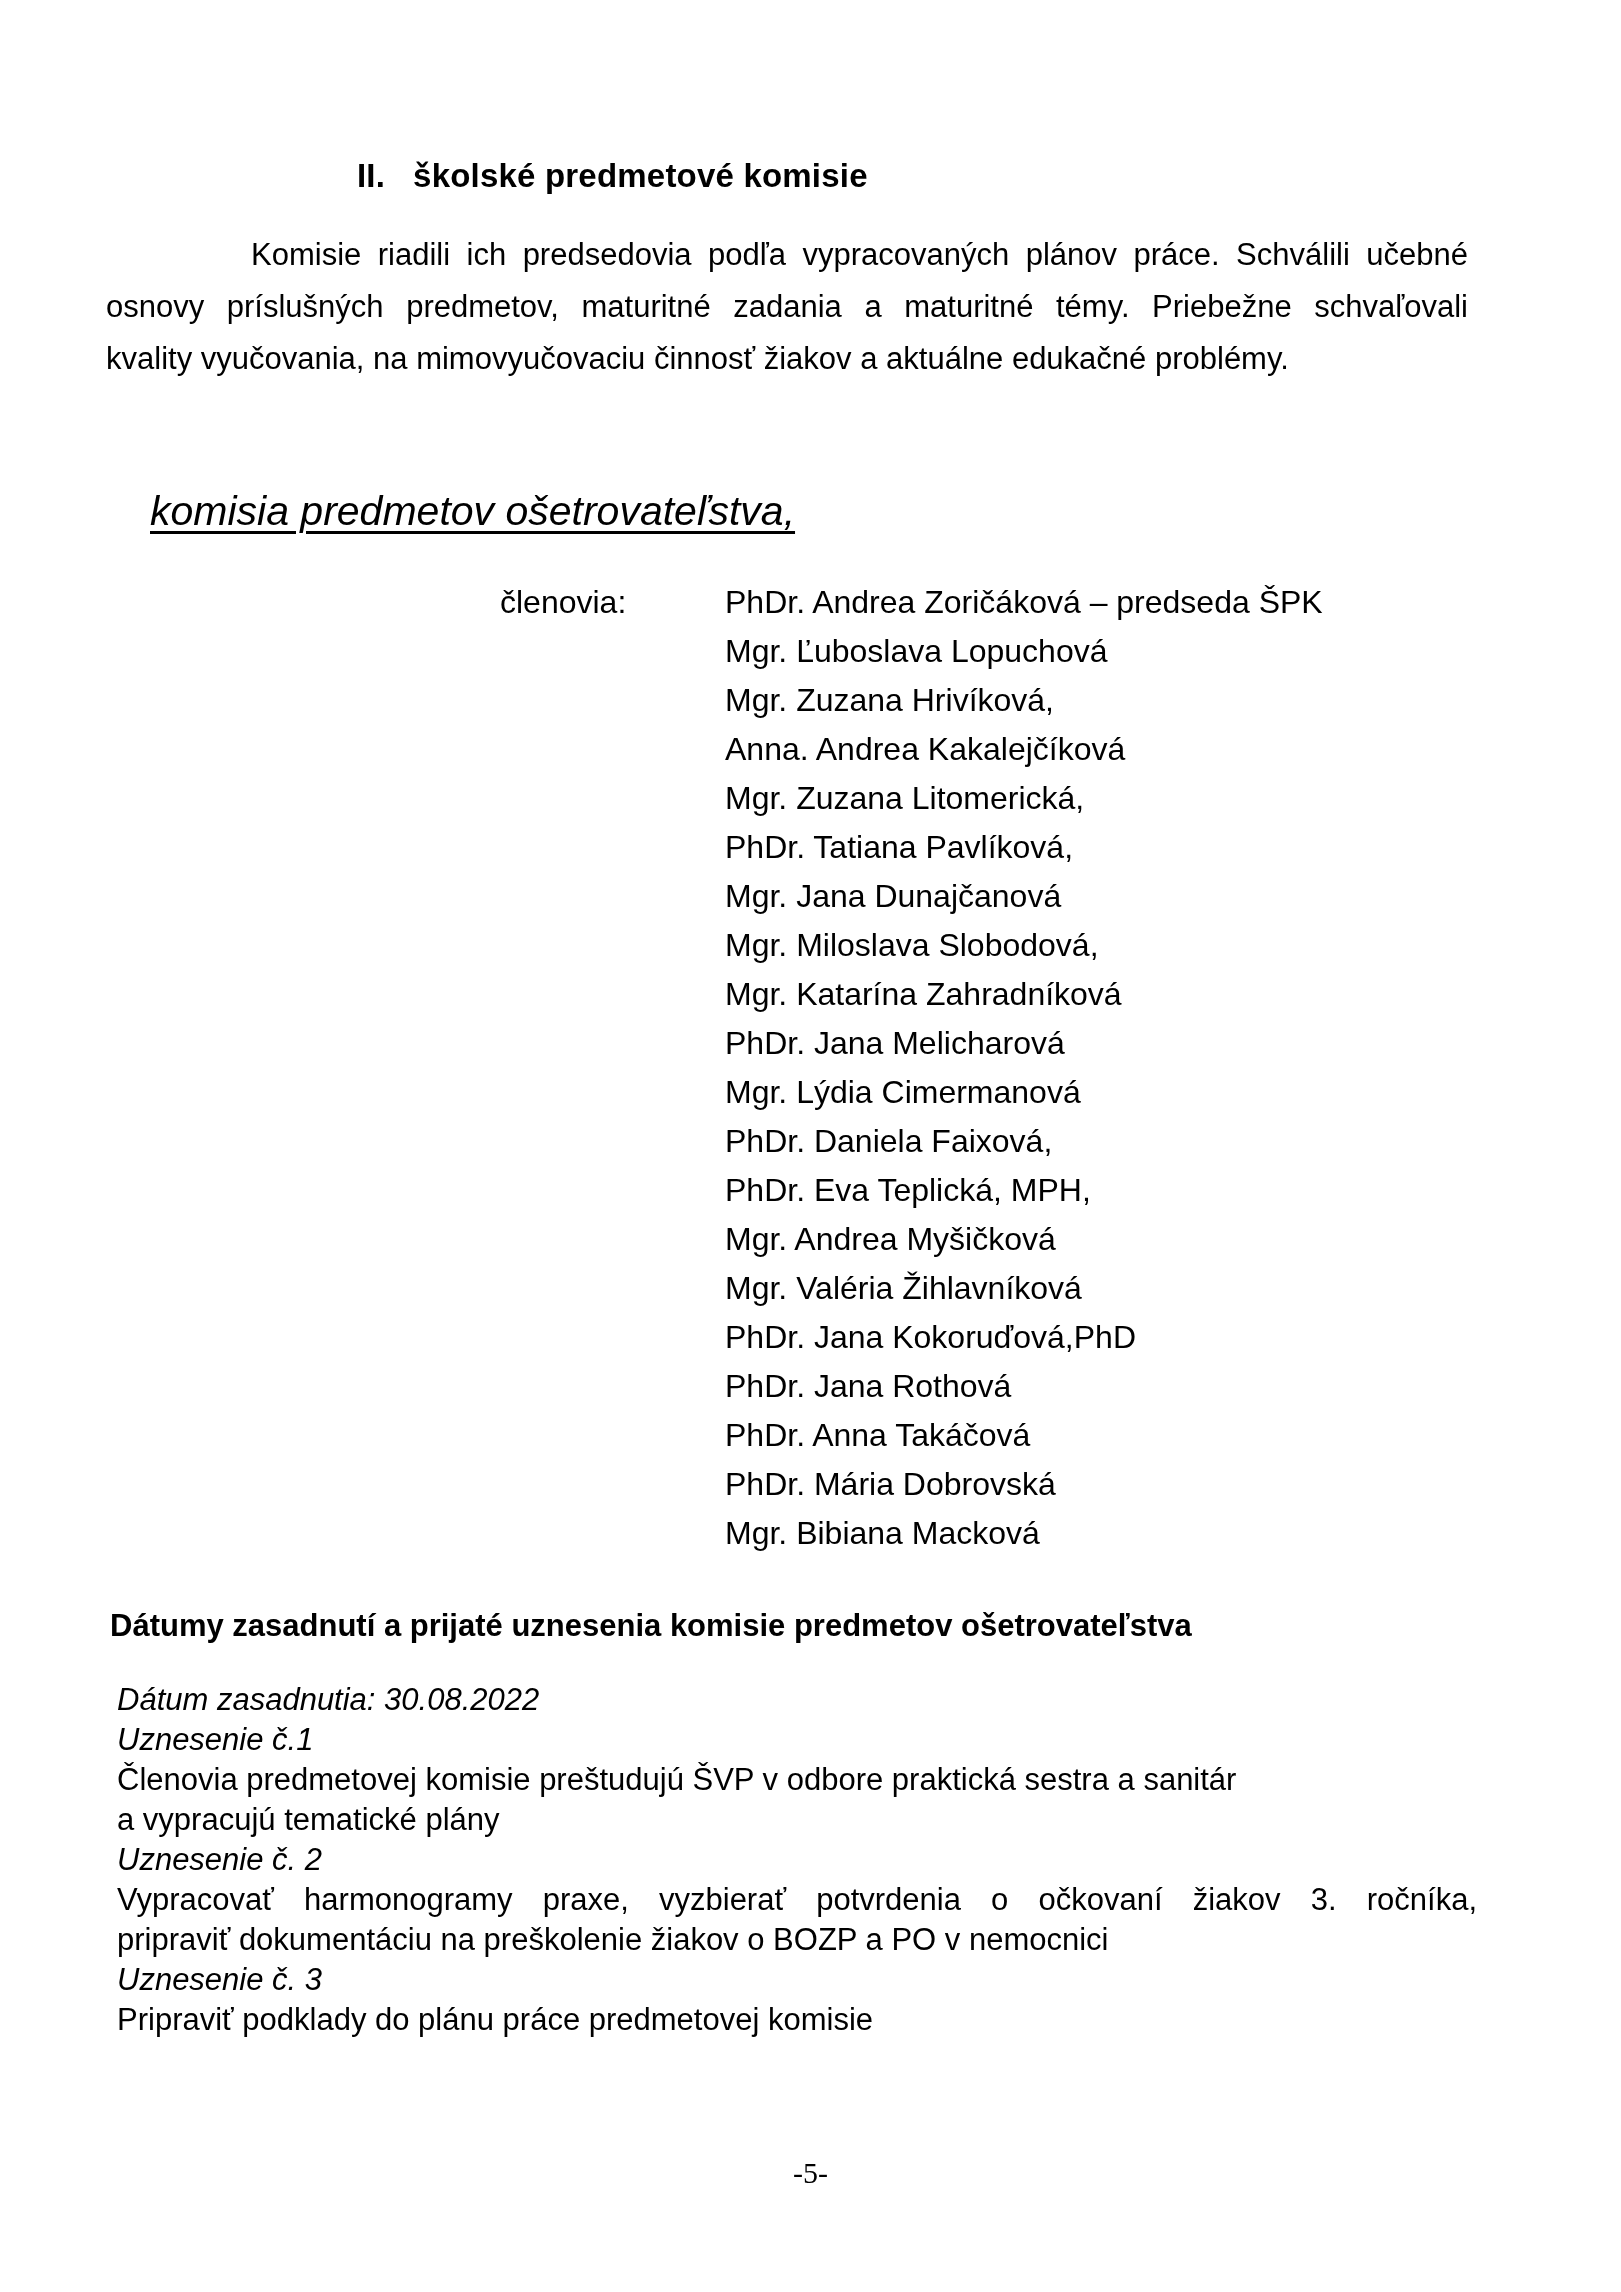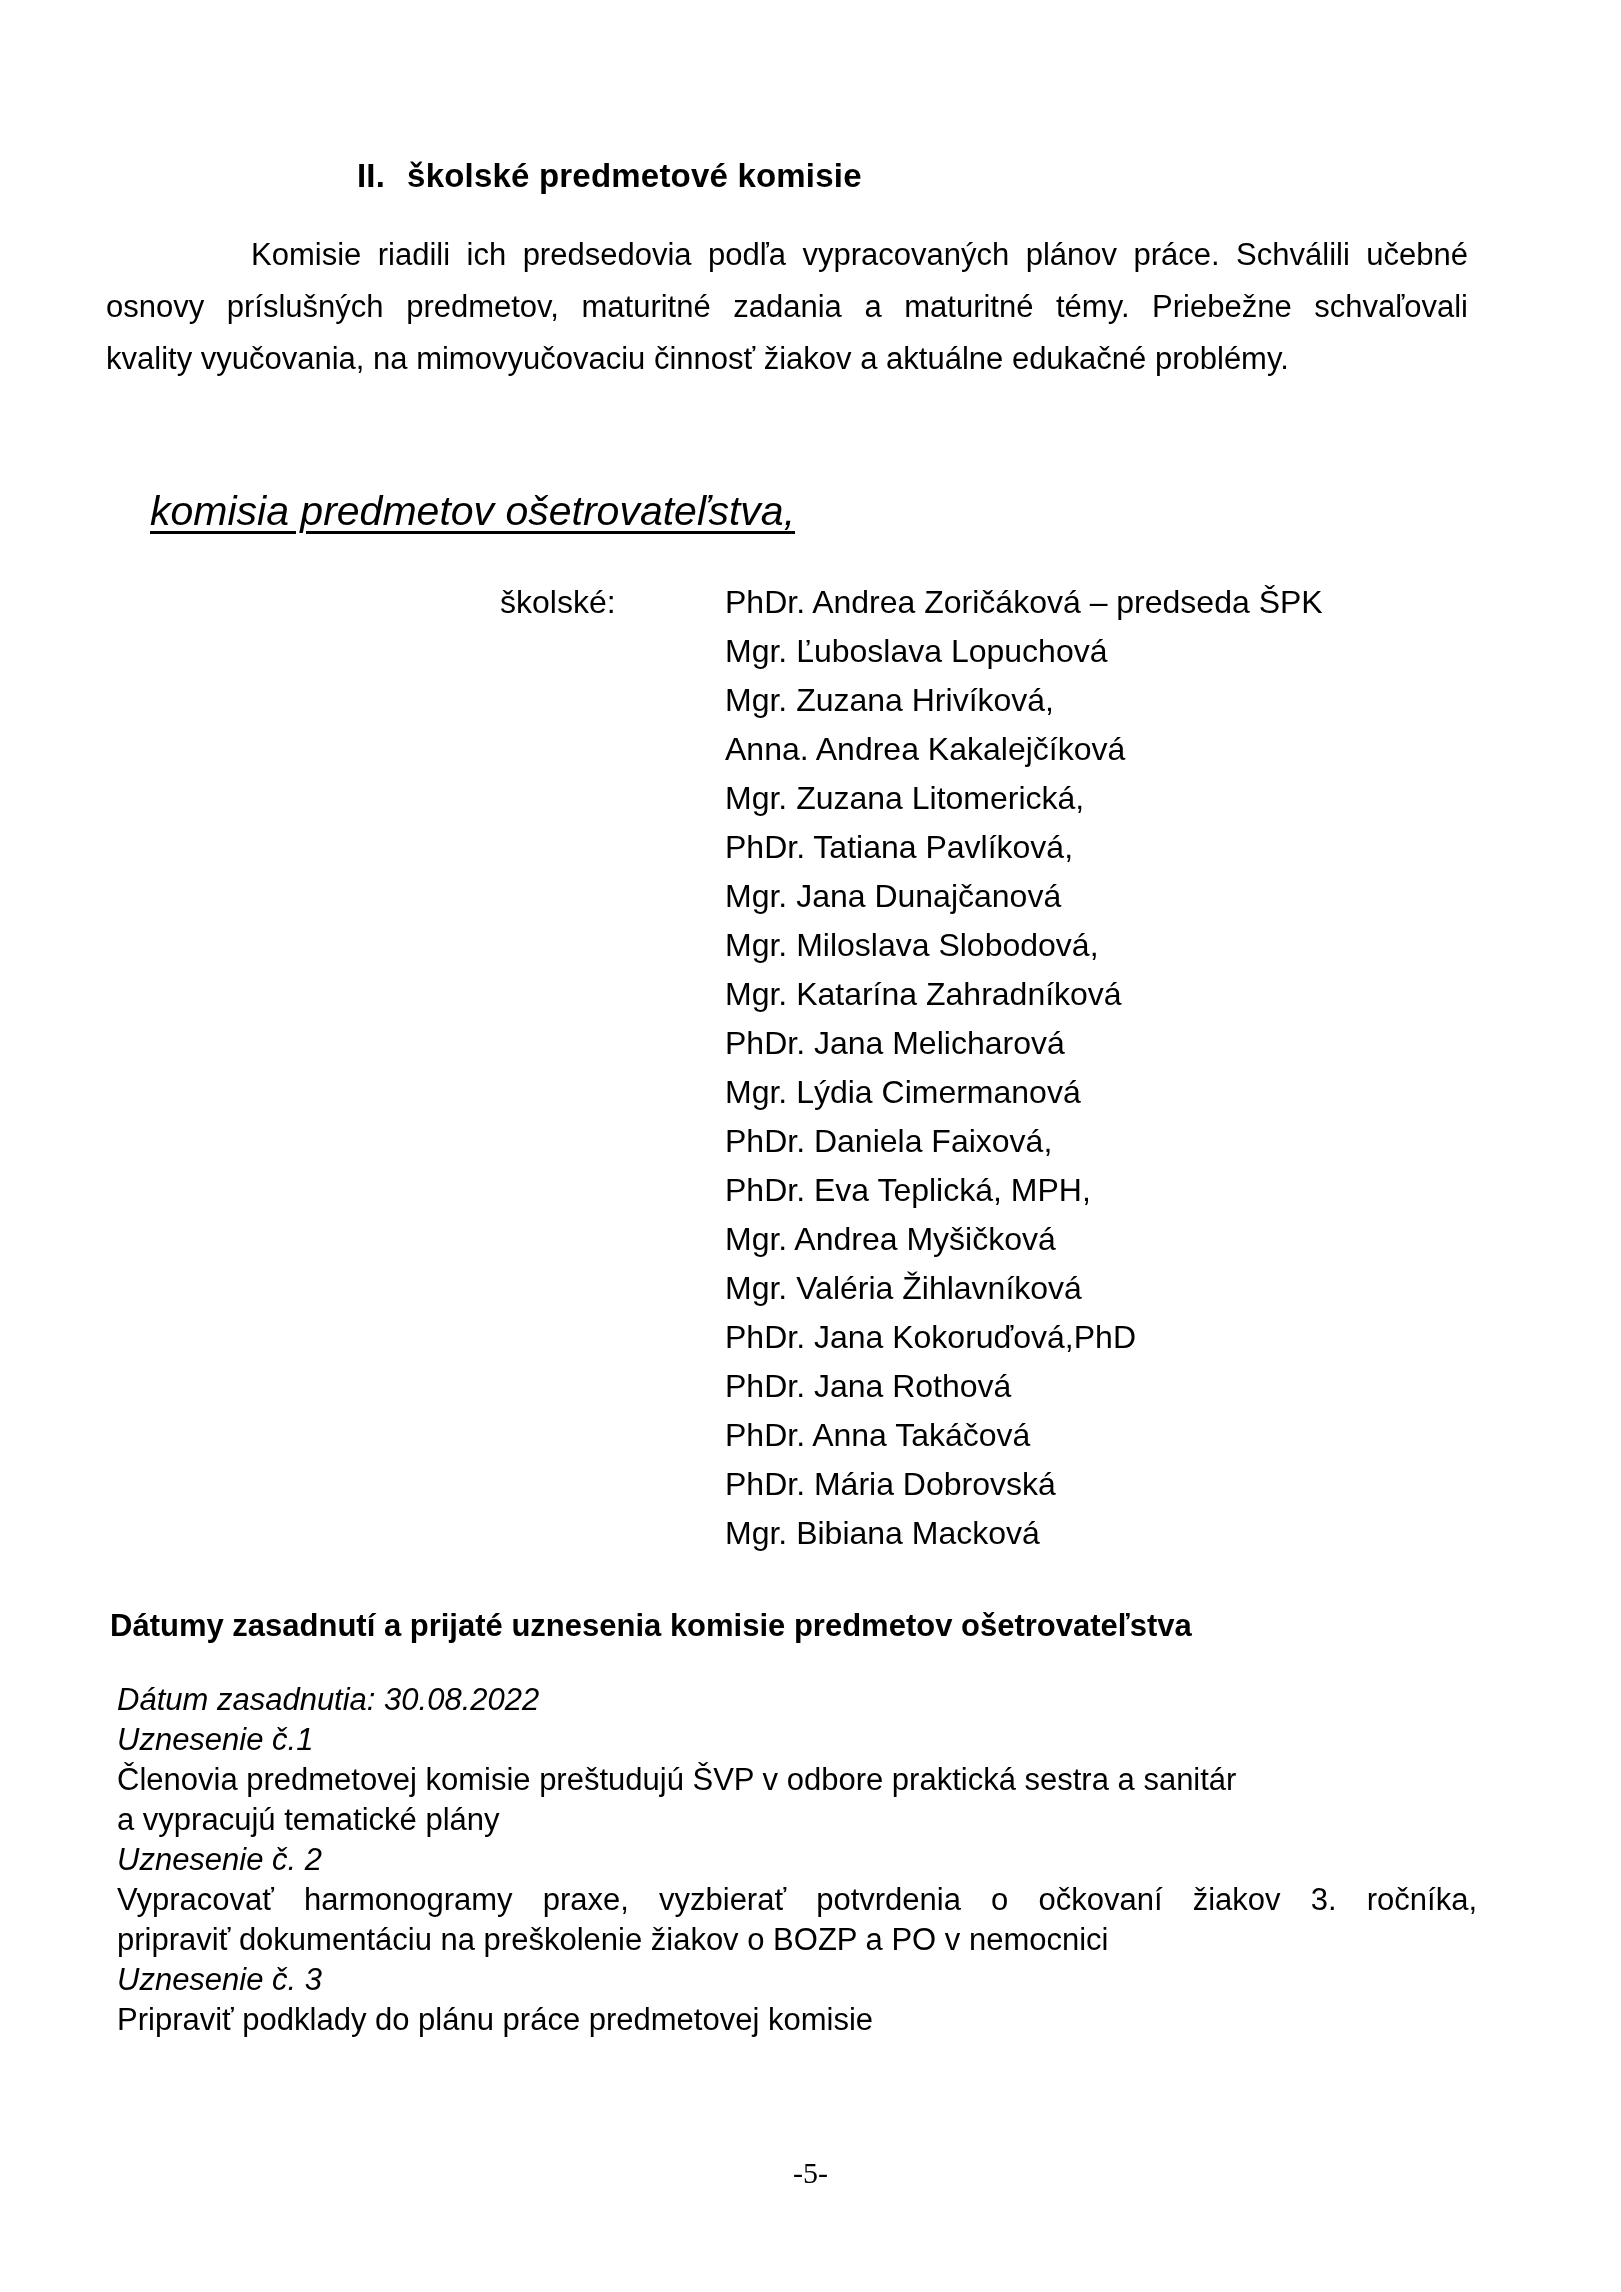--- a/index.html
+++ b/index.html
@@ -19,7 +19,7 @@
     font-size: 33px; font-weight: 700;
     white-space: nowrap; letter-spacing: 0.2px;
   }
-  #doc-heading .numeral { margin-right: 22px; }
+  #doc-heading .numeral { margin-right: 28px; }
 
   
   #intro {

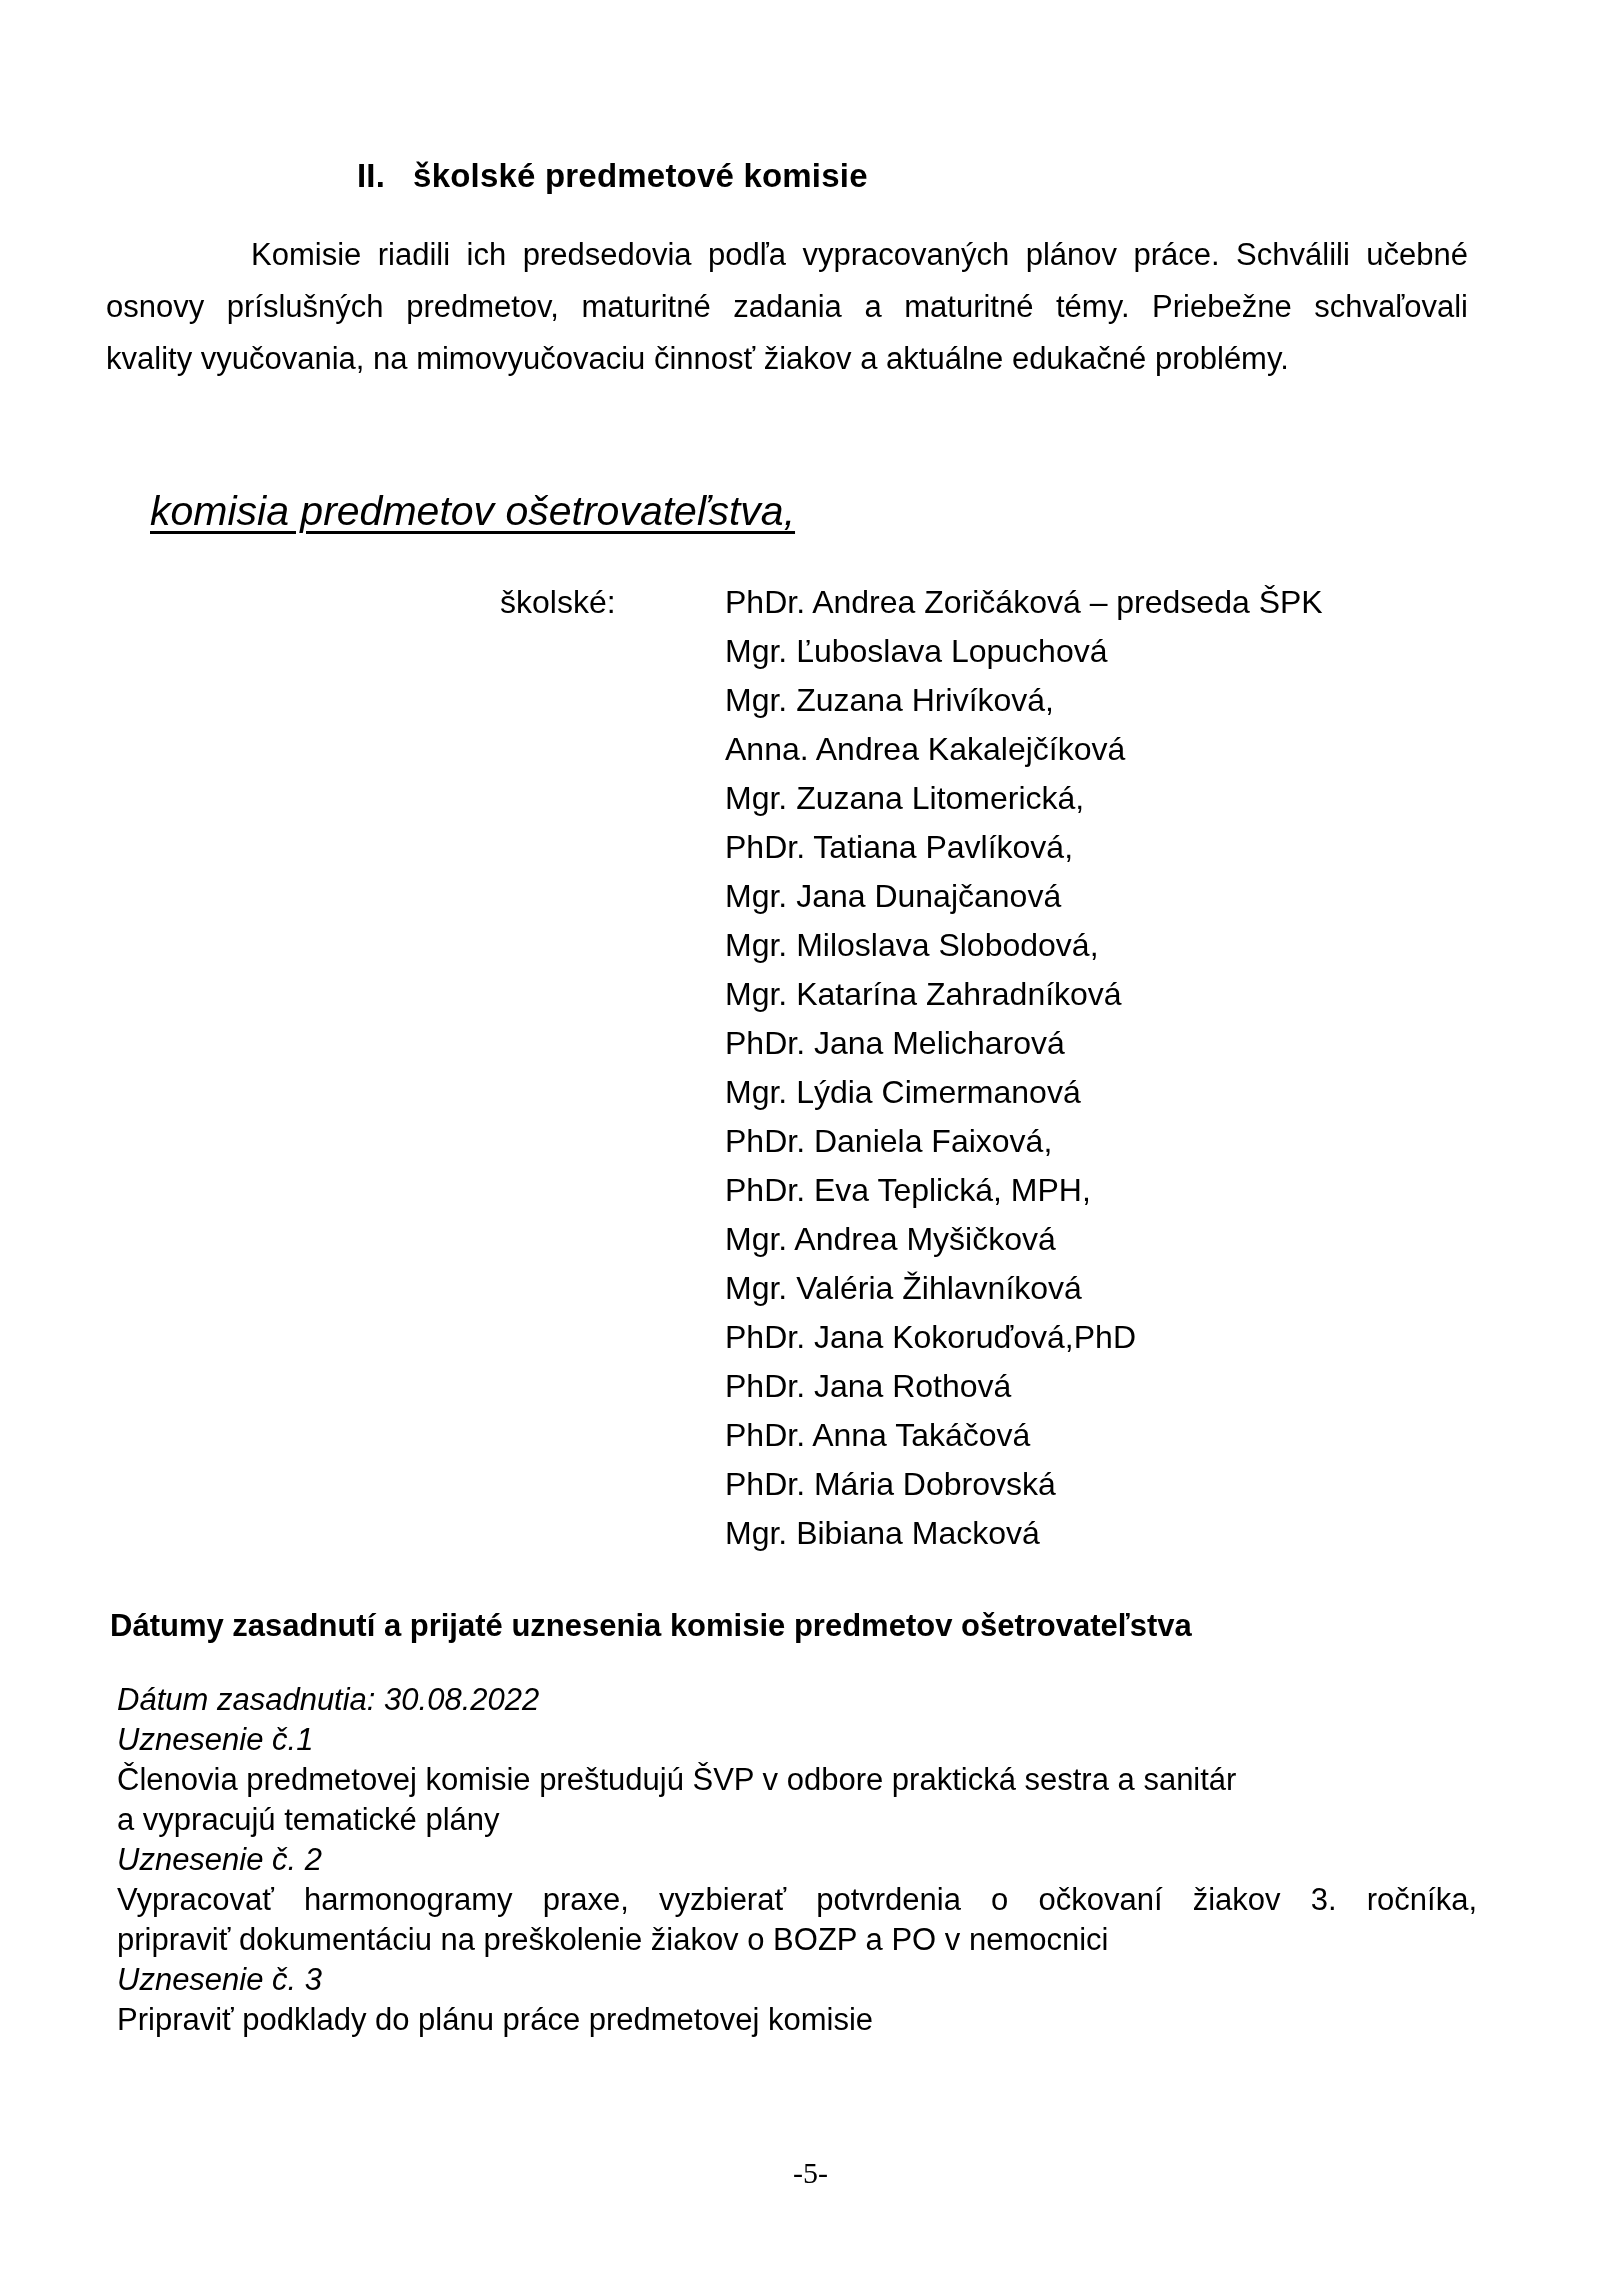--- a/index.html
+++ b/index.html
@@ -87,7 +87,7 @@
 
 <div id="committee-title" class="abs">komisia predmetov ošetrovateľstva,</div>
 
-<div id="members-label" class="abs">školské:</div>
+<div id="members-label" class="abs">členovia:</div>
 
 <div id="members" class="abs">
   <div>PhDr. Andrea Zoričáková – predseda ŠPK</div>

